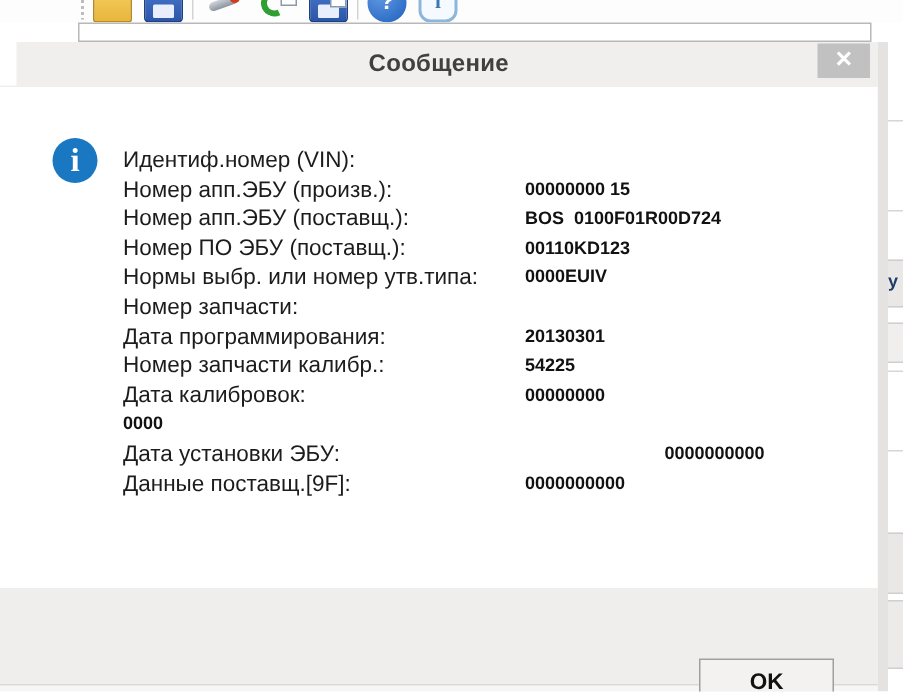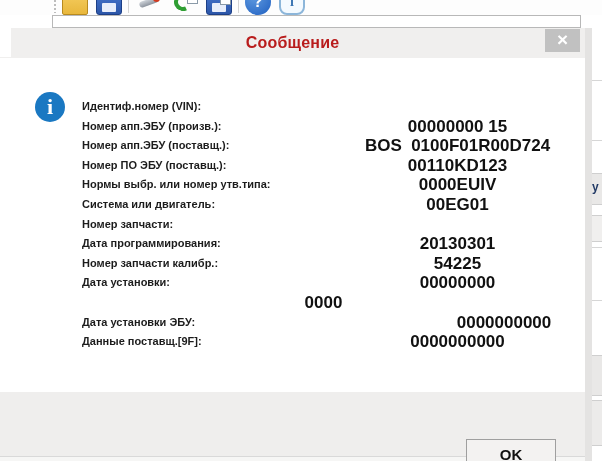--- a/index.html
+++ b/index.html
@@ -30,7 +30,7 @@
   .titlebar { position:relative; height:30px; background:#f0efee; }
   .titlebar::before { content:""; position:absolute; left:0; top:0; width:11px; height:29px; background:#ffffff; }
   .title { width:100%; text-align:center; line-height:30px; font-size:16px;
-           font-weight:bold; color:#b91c1c; letter-spacing:0.2px; }
+           font-weight:bold; color:#404040; letter-spacing:0.2px; }
   .close-btn { position:absolute; right:5px; top:1px; width:35px; height:23px;
                background:#c1c1c1; color:#ffffff; font-weight:bold; font-size:19px;
                line-height:22px; text-align:center; cursor:default; }

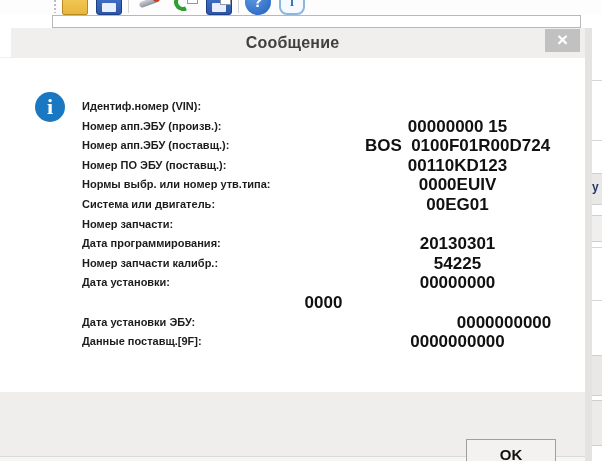--- a/index.html
+++ b/index.html
@@ -42,7 +42,7 @@
                font-family:"Liberation Serif", serif; }
   .rows { position:absolute; left:82px; top:39px; right:20px; }
   .row { display:flex; height:19.6px; line-height:19.6px; }
-  .lbl { flex:0 0 268px; font-weight:bold; font-size:11px; color:#1c1c1c; white-space:pre; }
+  .lbl { flex:0 0 268px; font-weight:normal; font-size:15px; color:#1c1c1c; white-space:pre; }
   .val { flex:1; font-weight:bold; font-size:17px; color:#111111; white-space:pre;text-align:center; }
   .row.indent .val { padding-left:93px; }
 

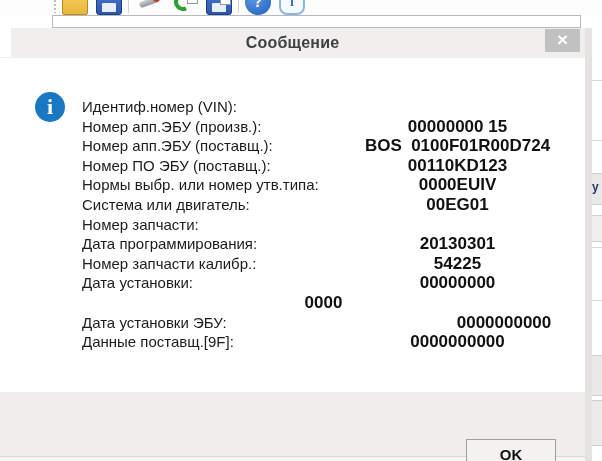--- a/index.html
+++ b/index.html
@@ -43,7 +43,7 @@
   .rows { position:absolute; left:82px; top:39px; right:20px; }
   .row { display:flex; height:19.6px; line-height:19.6px; }
   .lbl { flex:0 0 268px; font-weight:normal; font-size:15px; color:#1c1c1c; white-space:pre; }
-  .val { flex:1; font-weight:bold; font-size:17px; color:#111111; white-space:pre;text-align:center; }
+  .val { flex:1; font-weight:bold; font-size:12px; color:#111111; white-space:pre; }
   .row.indent .val { padding-left:93px; }
 
   .footer { position:relative; height:64px; background:#efeeed; }

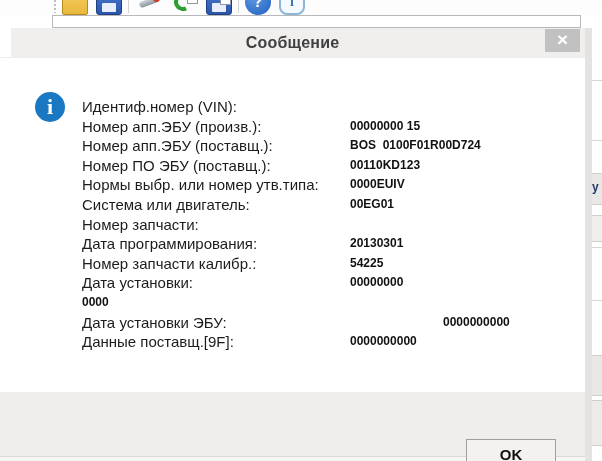--- a/index.html
+++ b/index.html
@@ -148,10 +148,6 @@
     <span class="val">0000EUIV</span>
   </div>
 
-  <div class="row">
-    <span class="lbl">Система или двигатель:</span>
-    <span class="val">00EG01</span>
-  </div>
 
   <div class="row">
     <span class="lbl">Номер запчасти:</span>

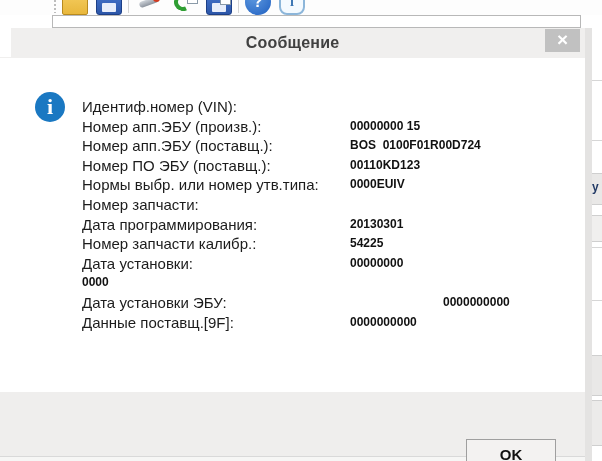--- a/index.html
+++ b/index.html
@@ -165,7 +165,7 @@
   </div>
 
   <div class="row">
-    <span class="lbl">Дата установки:</span>
+    <span class="lbl">Дата калибровок:</span>
     <span class="val">00000000</span>
   </div>
 

